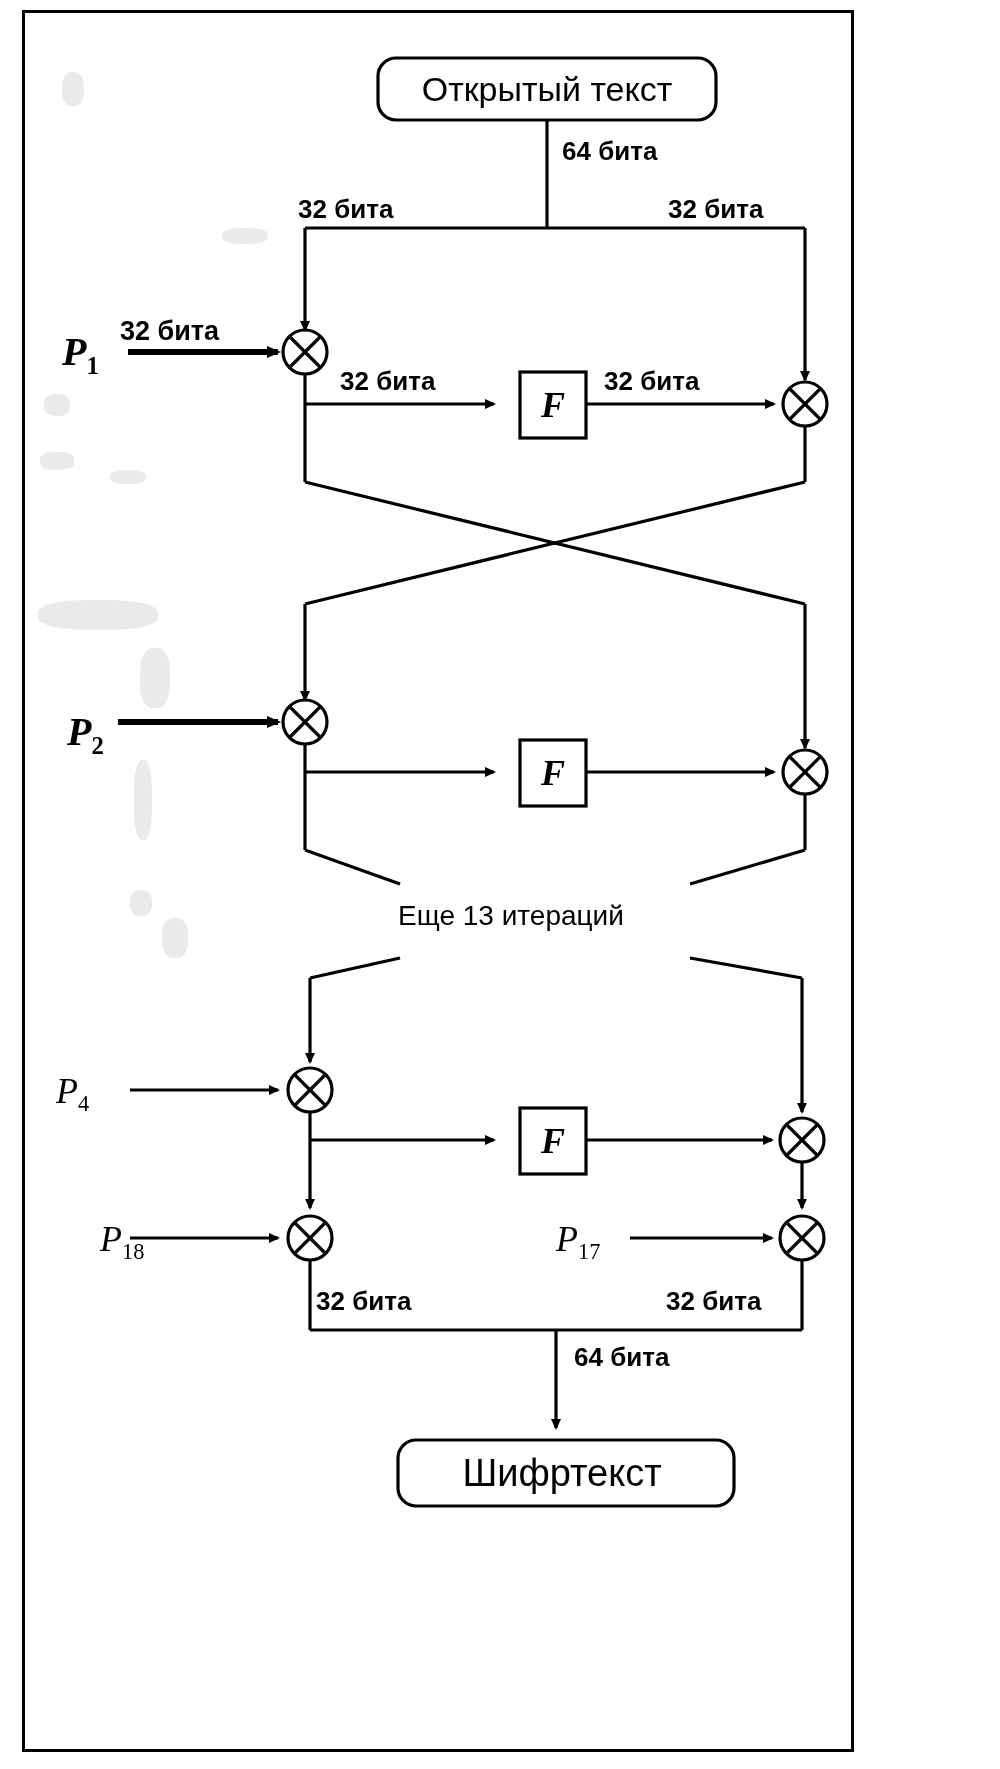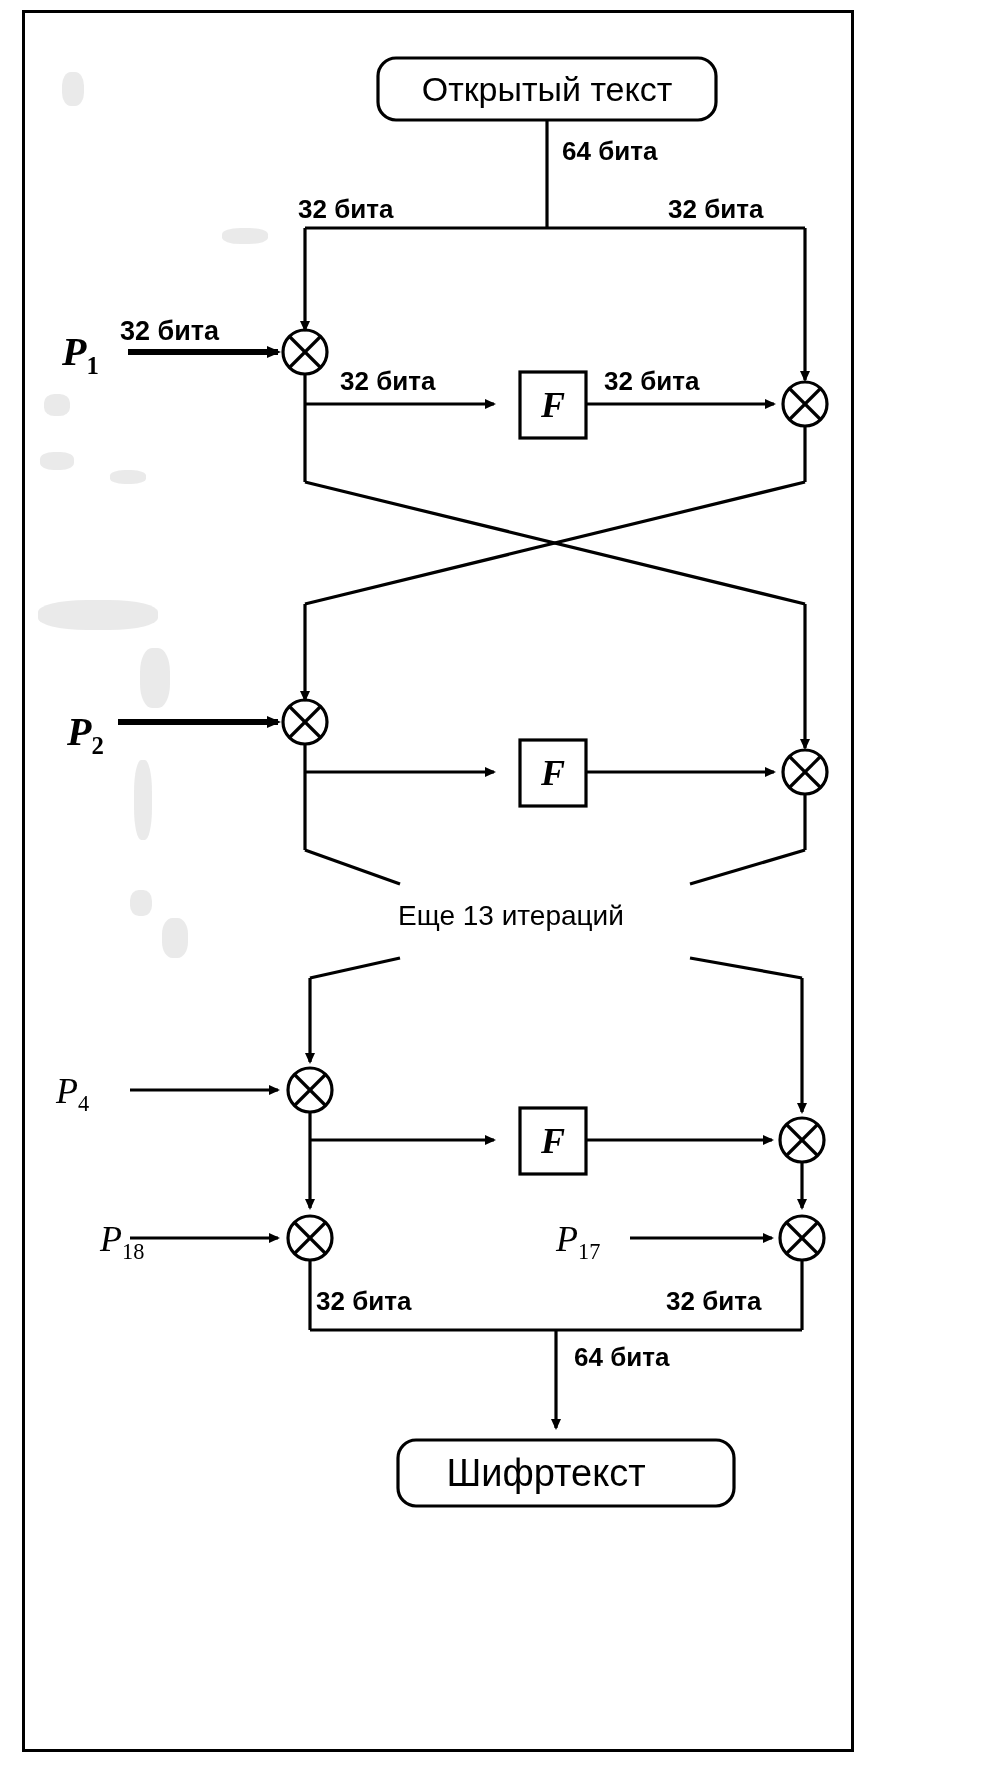--- a/index.html
+++ b/index.html
@@ -217,7 +217,7 @@
 
   <div class="box-text" style="left:378px; top:58px; width:338px; height:62px;">Открытый текст</div>
 
-  <div class="box-text" style="left:378px; top:1440px; width:336px; height:66px; font-size:38px;">Шифртекст</div>
+  <div class="box-text" style="left:394px; top:1440px; width:336px; height:66px; font-size:38px;">Шифртекст</div>
 
   <div class="lbl lbl-bits" style="left:562px; top:138px;">64 бита</div>
 

